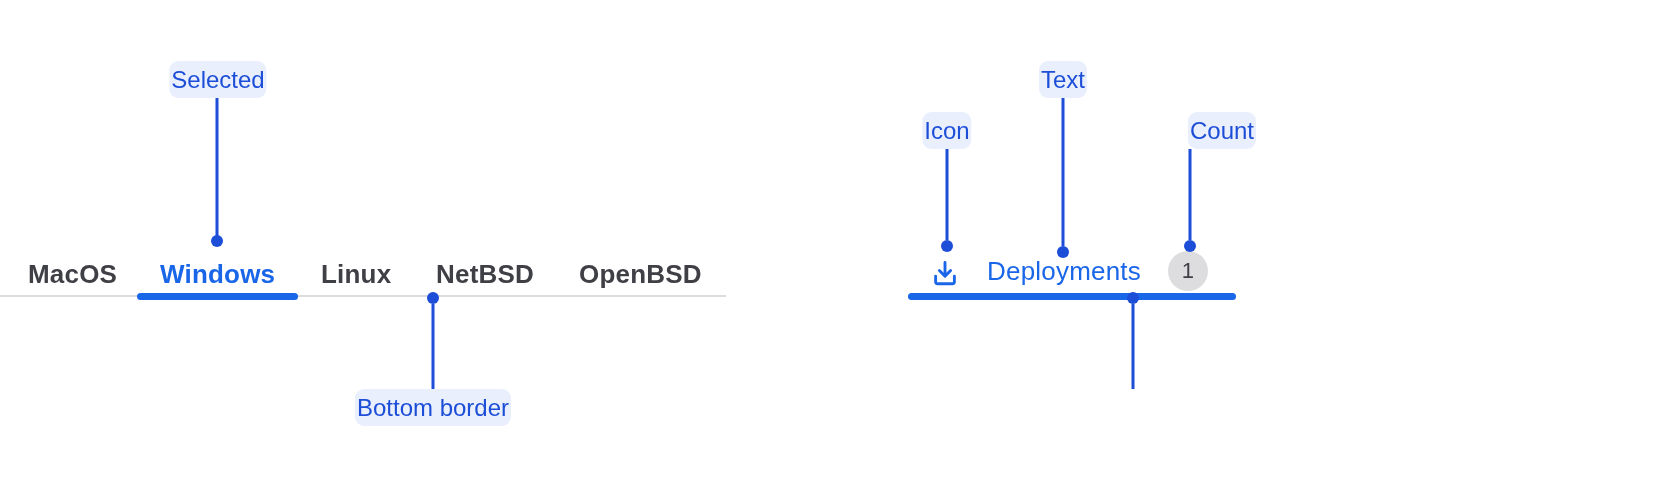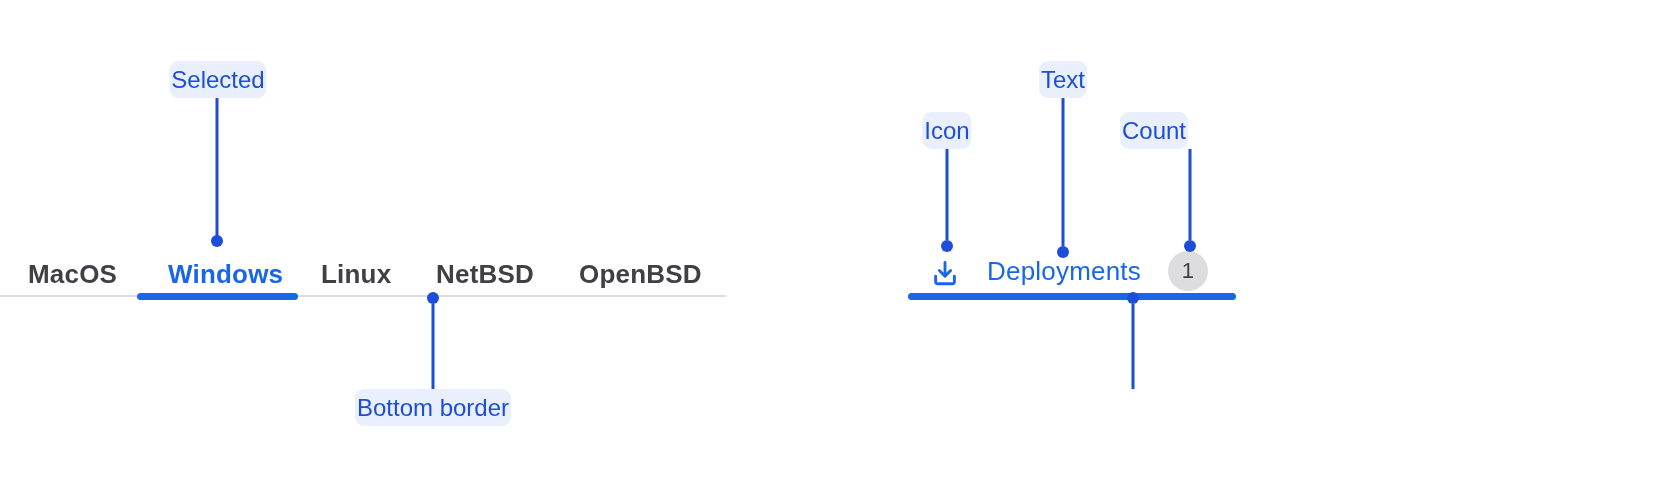--- a/index.html
+++ b/index.html
@@ -152,7 +152,7 @@
   <div class="anno-line" style="left:1063px;top:98px;height:148px"></div>
   <div class="anno-dot" style="left:1063px;top:252px"></div>
 
-  <div class="anno-badge" style="left:1154px;top:112px">Count</div>
+  <div class="anno-badge" style="left:1222px;top:112px">Count</div>
   <div class="anno-line" style="left:1190px;top:149px;height:91px"></div>
   <div class="anno-dot" style="left:1190px;top:246px"></div>
 

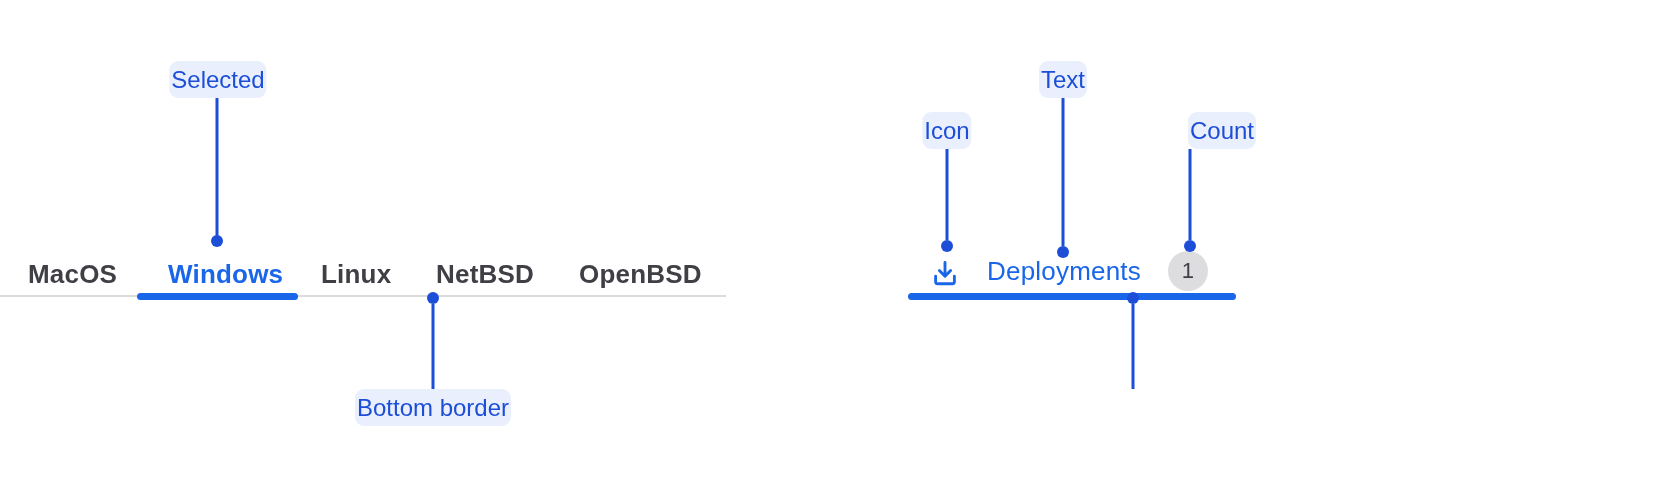--- a/index.html
+++ b/index.html
@@ -22,7 +22,7 @@
     white-space:nowrap;
     cursor:pointer;
   }
-  .tab.selected{color:#1a66e8;margin-left:8px;}
+  .tab.selected{color:#1a66e8;}
   .tabbar-border{
     position:absolute;
     left:0;top:295px;

